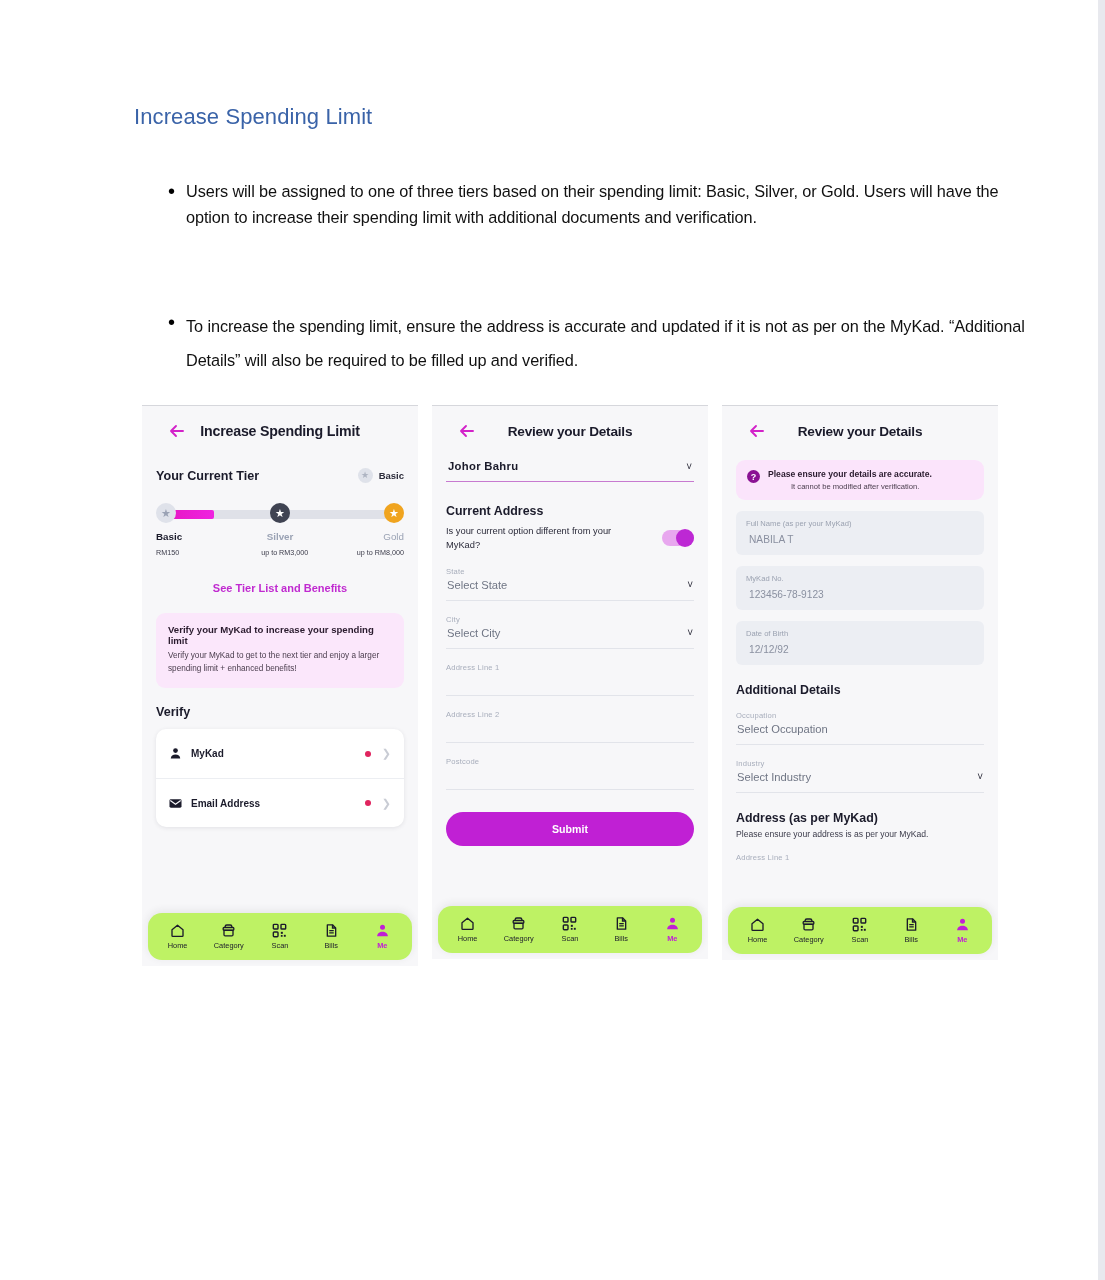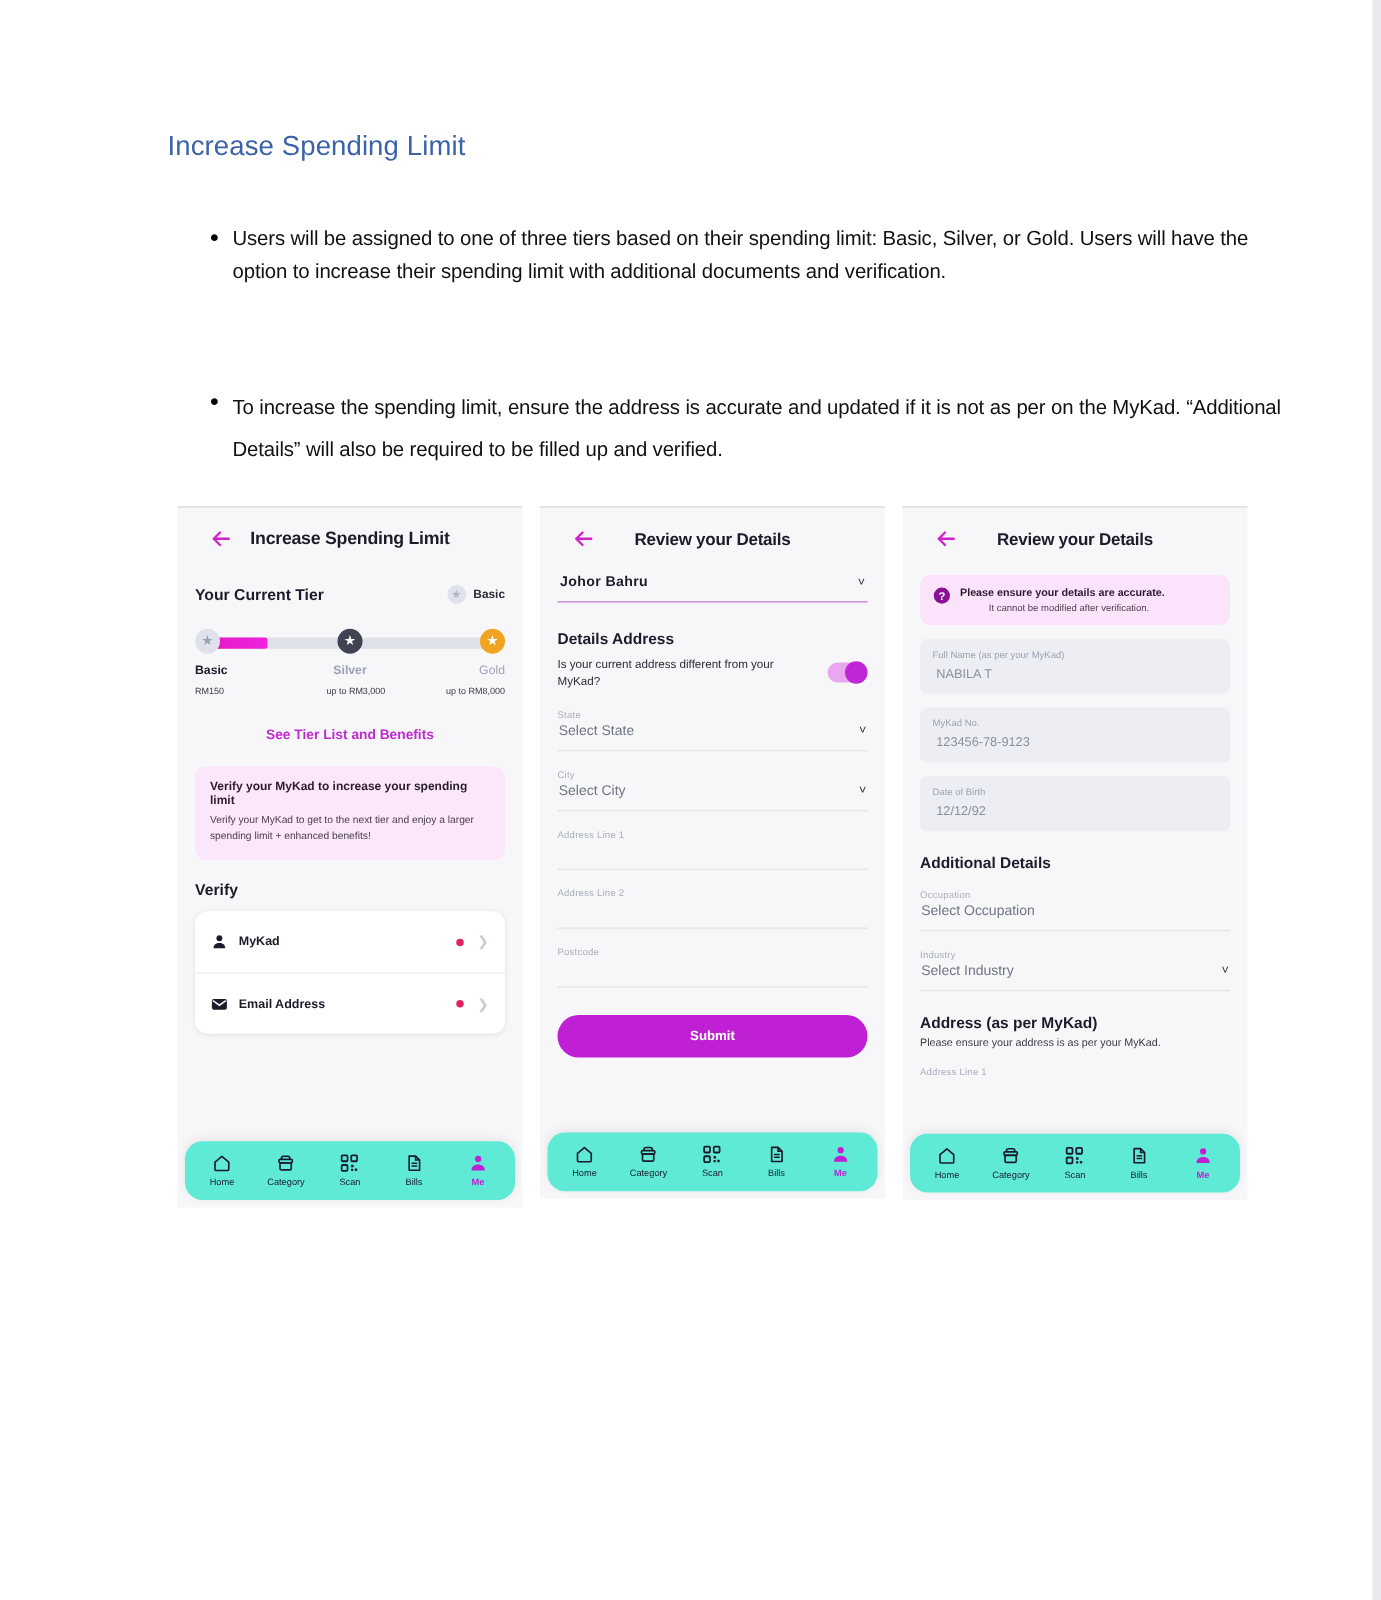--- a/index.html
+++ b/index.html
@@ -351,7 +351,7 @@
           <span class="chev">˅</span>
         </div>
 
-        <div class="sect-h2">Details Address</div>
+        <div class="sect-h2">Current Address</div>
 
         <div class="toggle-row">
           <div class="q">Is your current address different from your MyKad?</div>

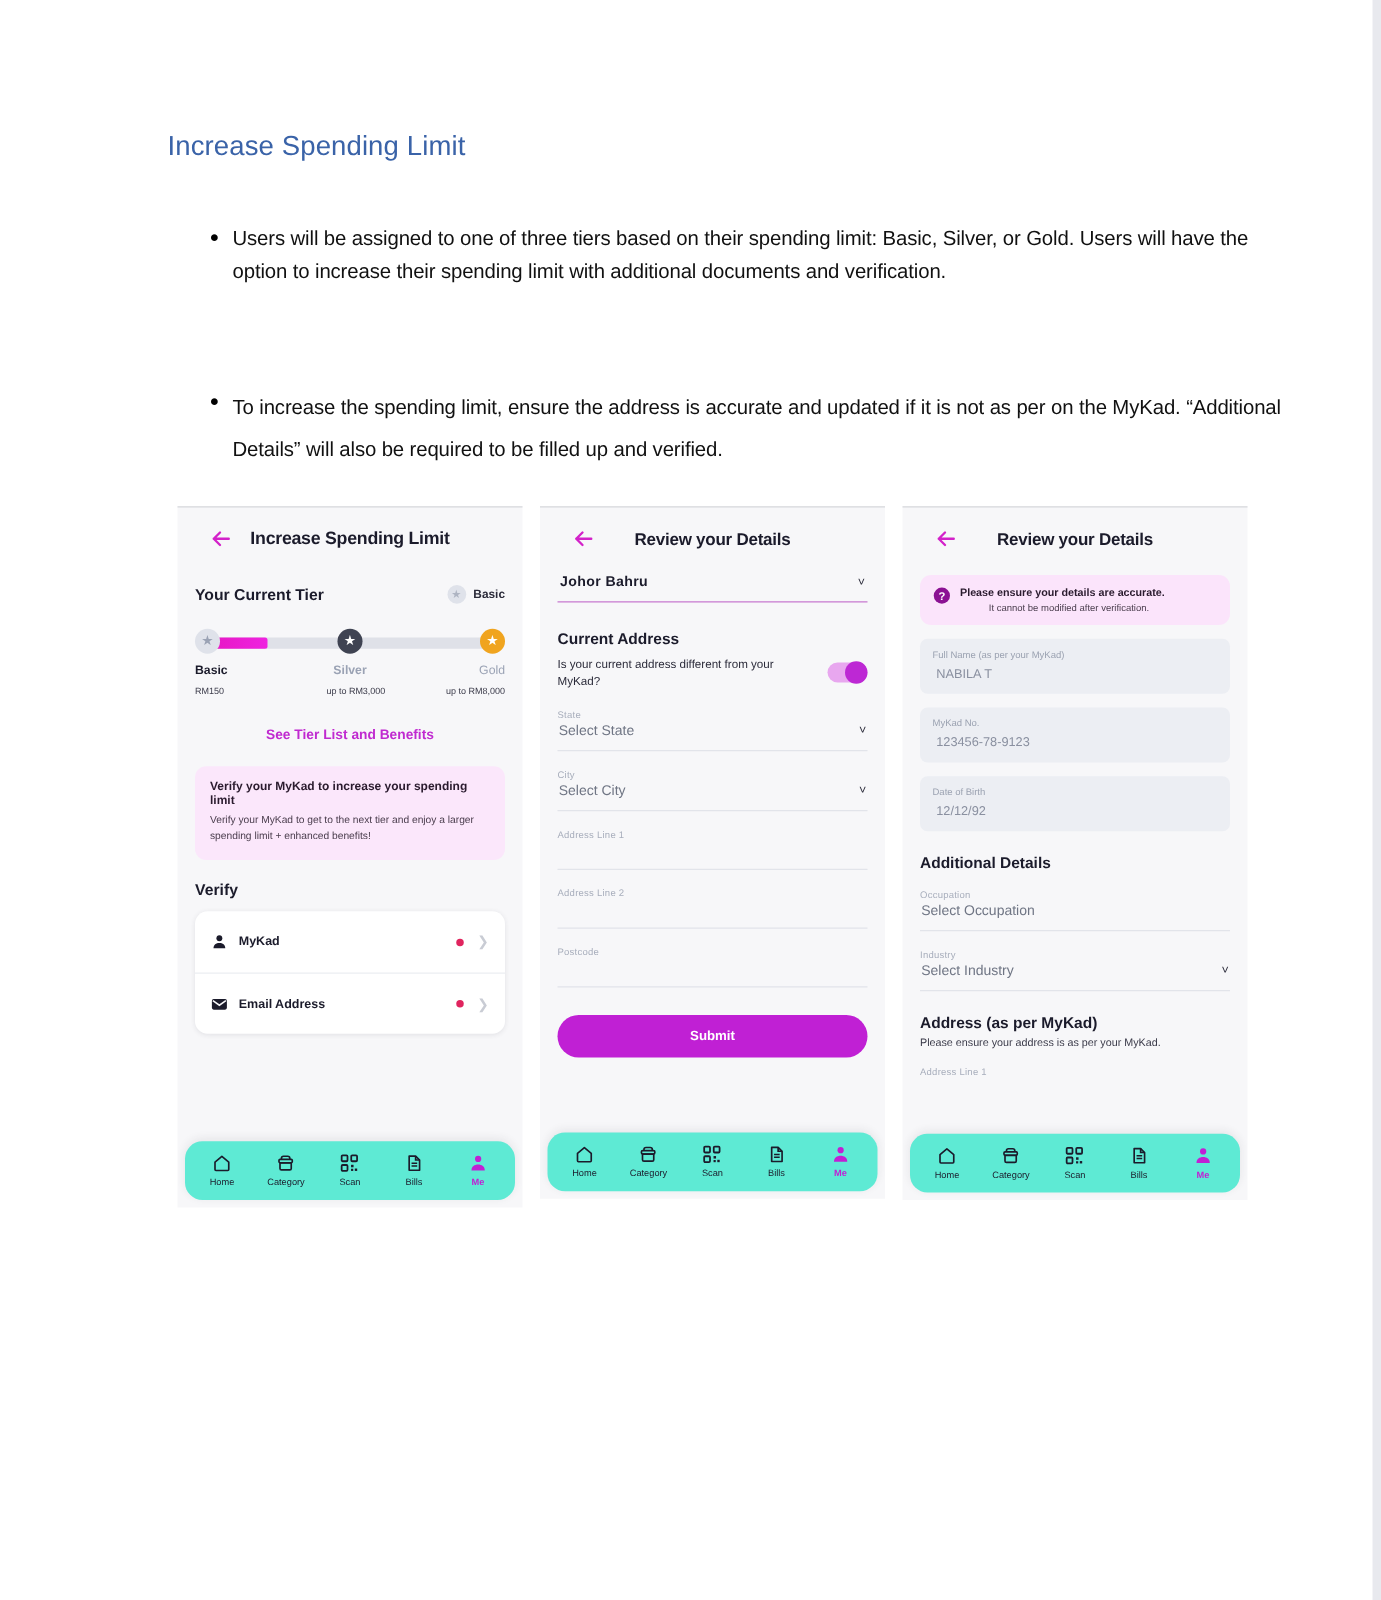--- a/index.html
+++ b/index.html
@@ -354,7 +354,7 @@
         <div class="sect-h2">Current Address</div>
 
         <div class="toggle-row">
-          <div class="q">Is your current address different from your MyKad?</div>
+          <div class="q">Is your current option different from your MyKad?</div>
           <div class="switch">
               <div class="knob"></div>
             </div>

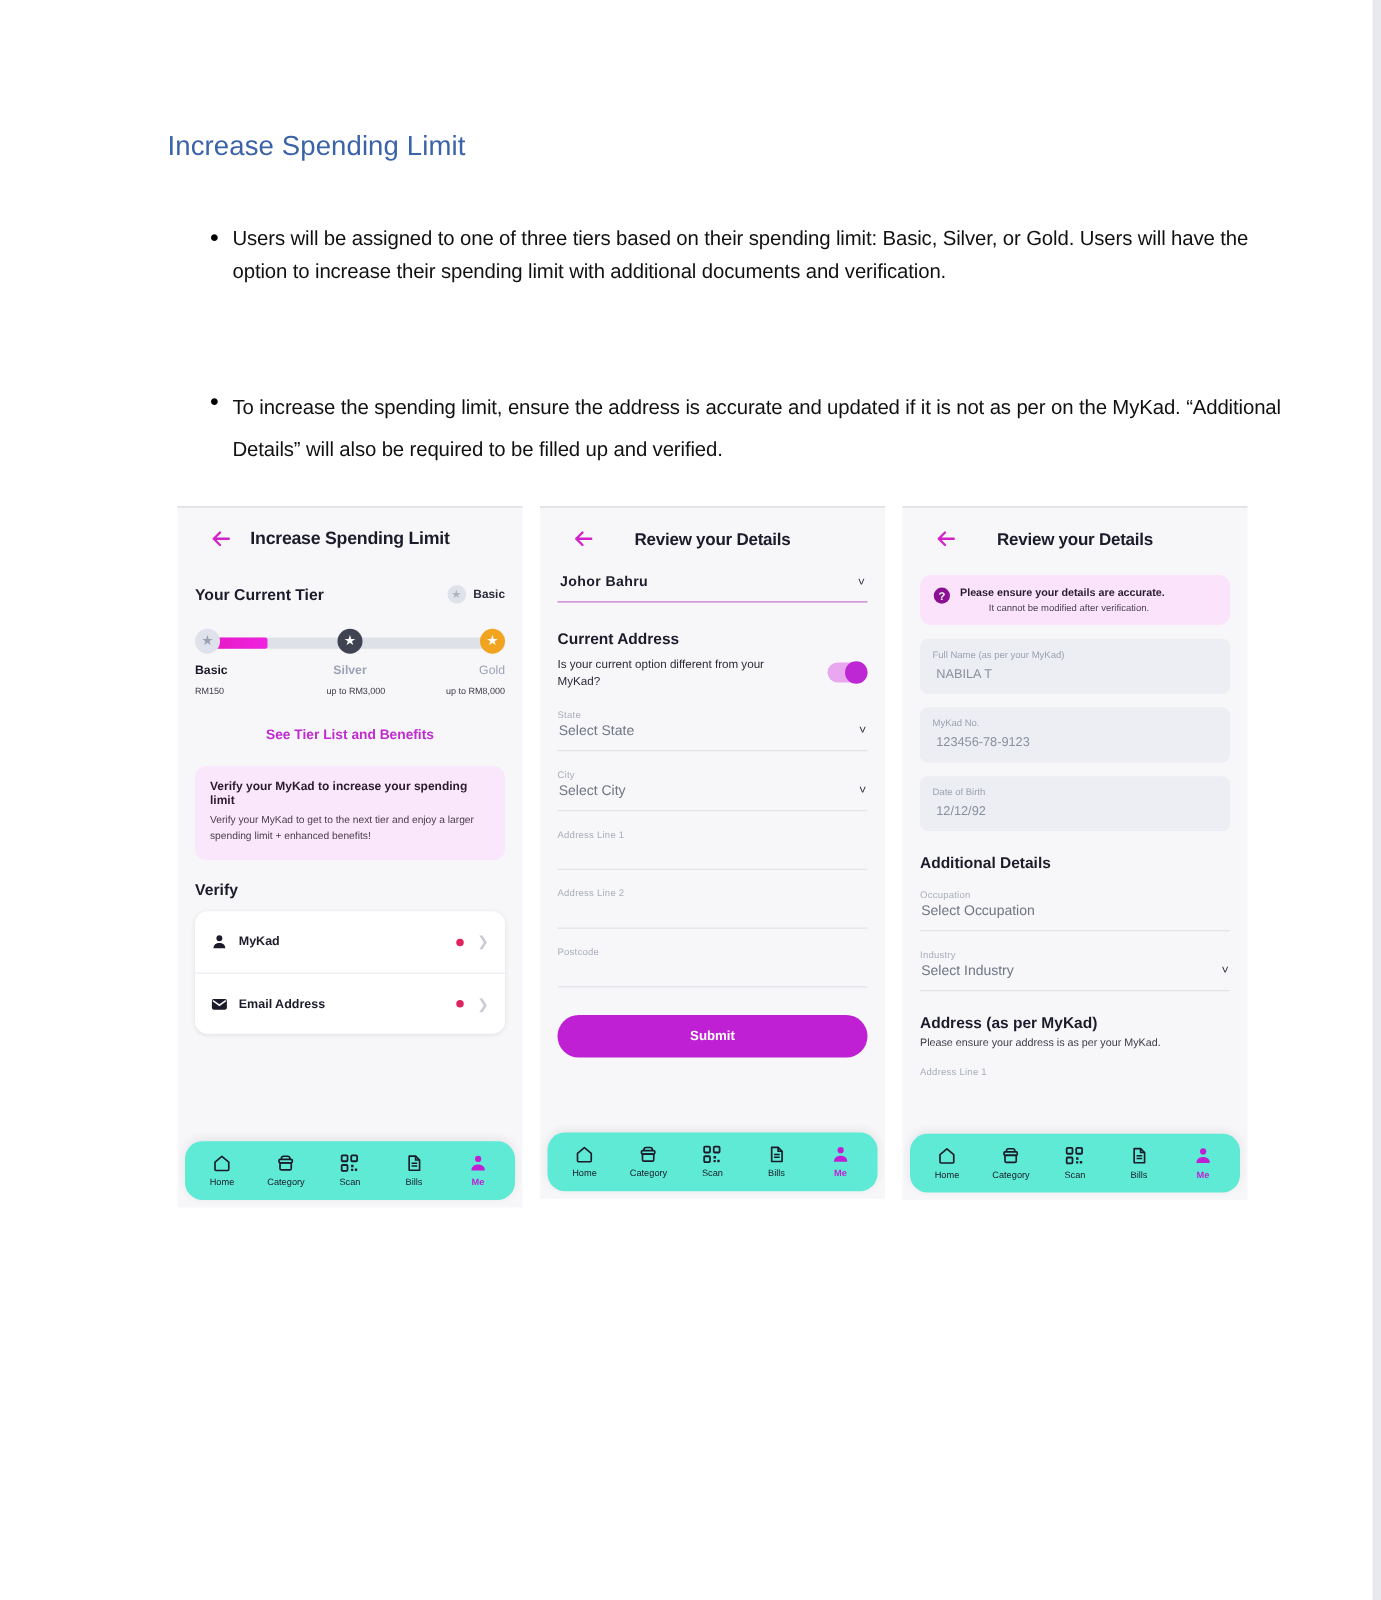--- a/index.html
+++ b/index.html
@@ -182,7 +182,7 @@
   
   .bottom-nav {
     position: absolute; left: 6px; right: 6px; bottom: 6px; height: 47px;
-    background: #5eead4; border-radius: 14px;
+    background: #bef264; border-radius: 14px;
     box-shadow: 0 -2px 8px rgba(40,40,60,.09);
     display: flex; align-items: center; justify-content: space-around;
     padding: 0 4px;

